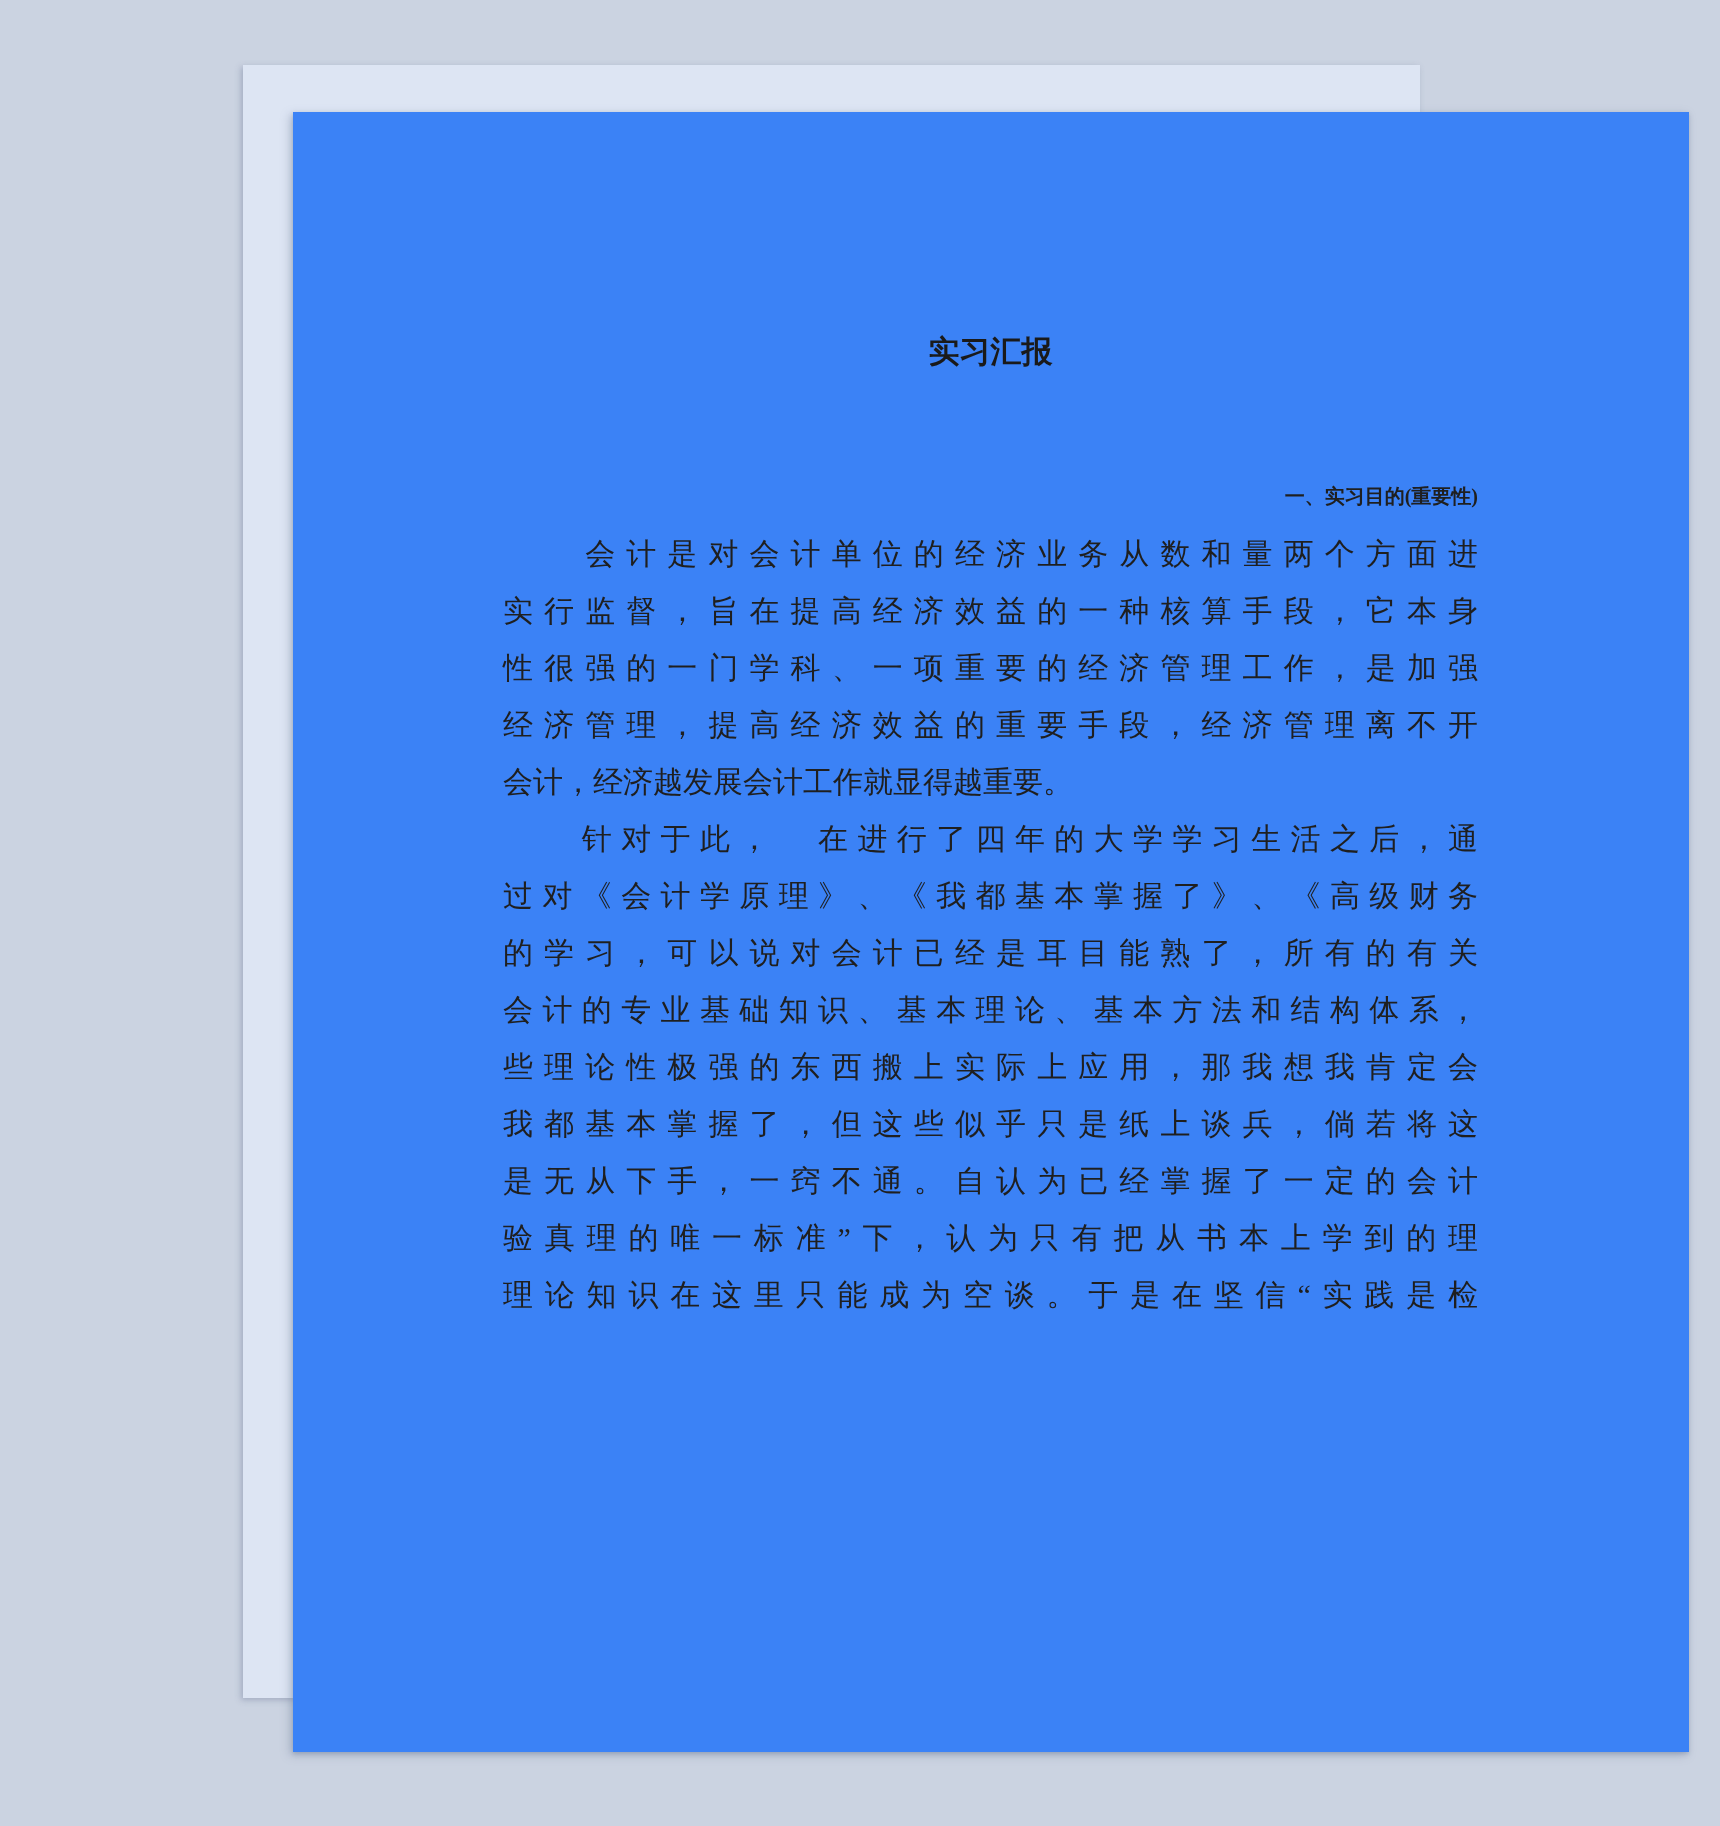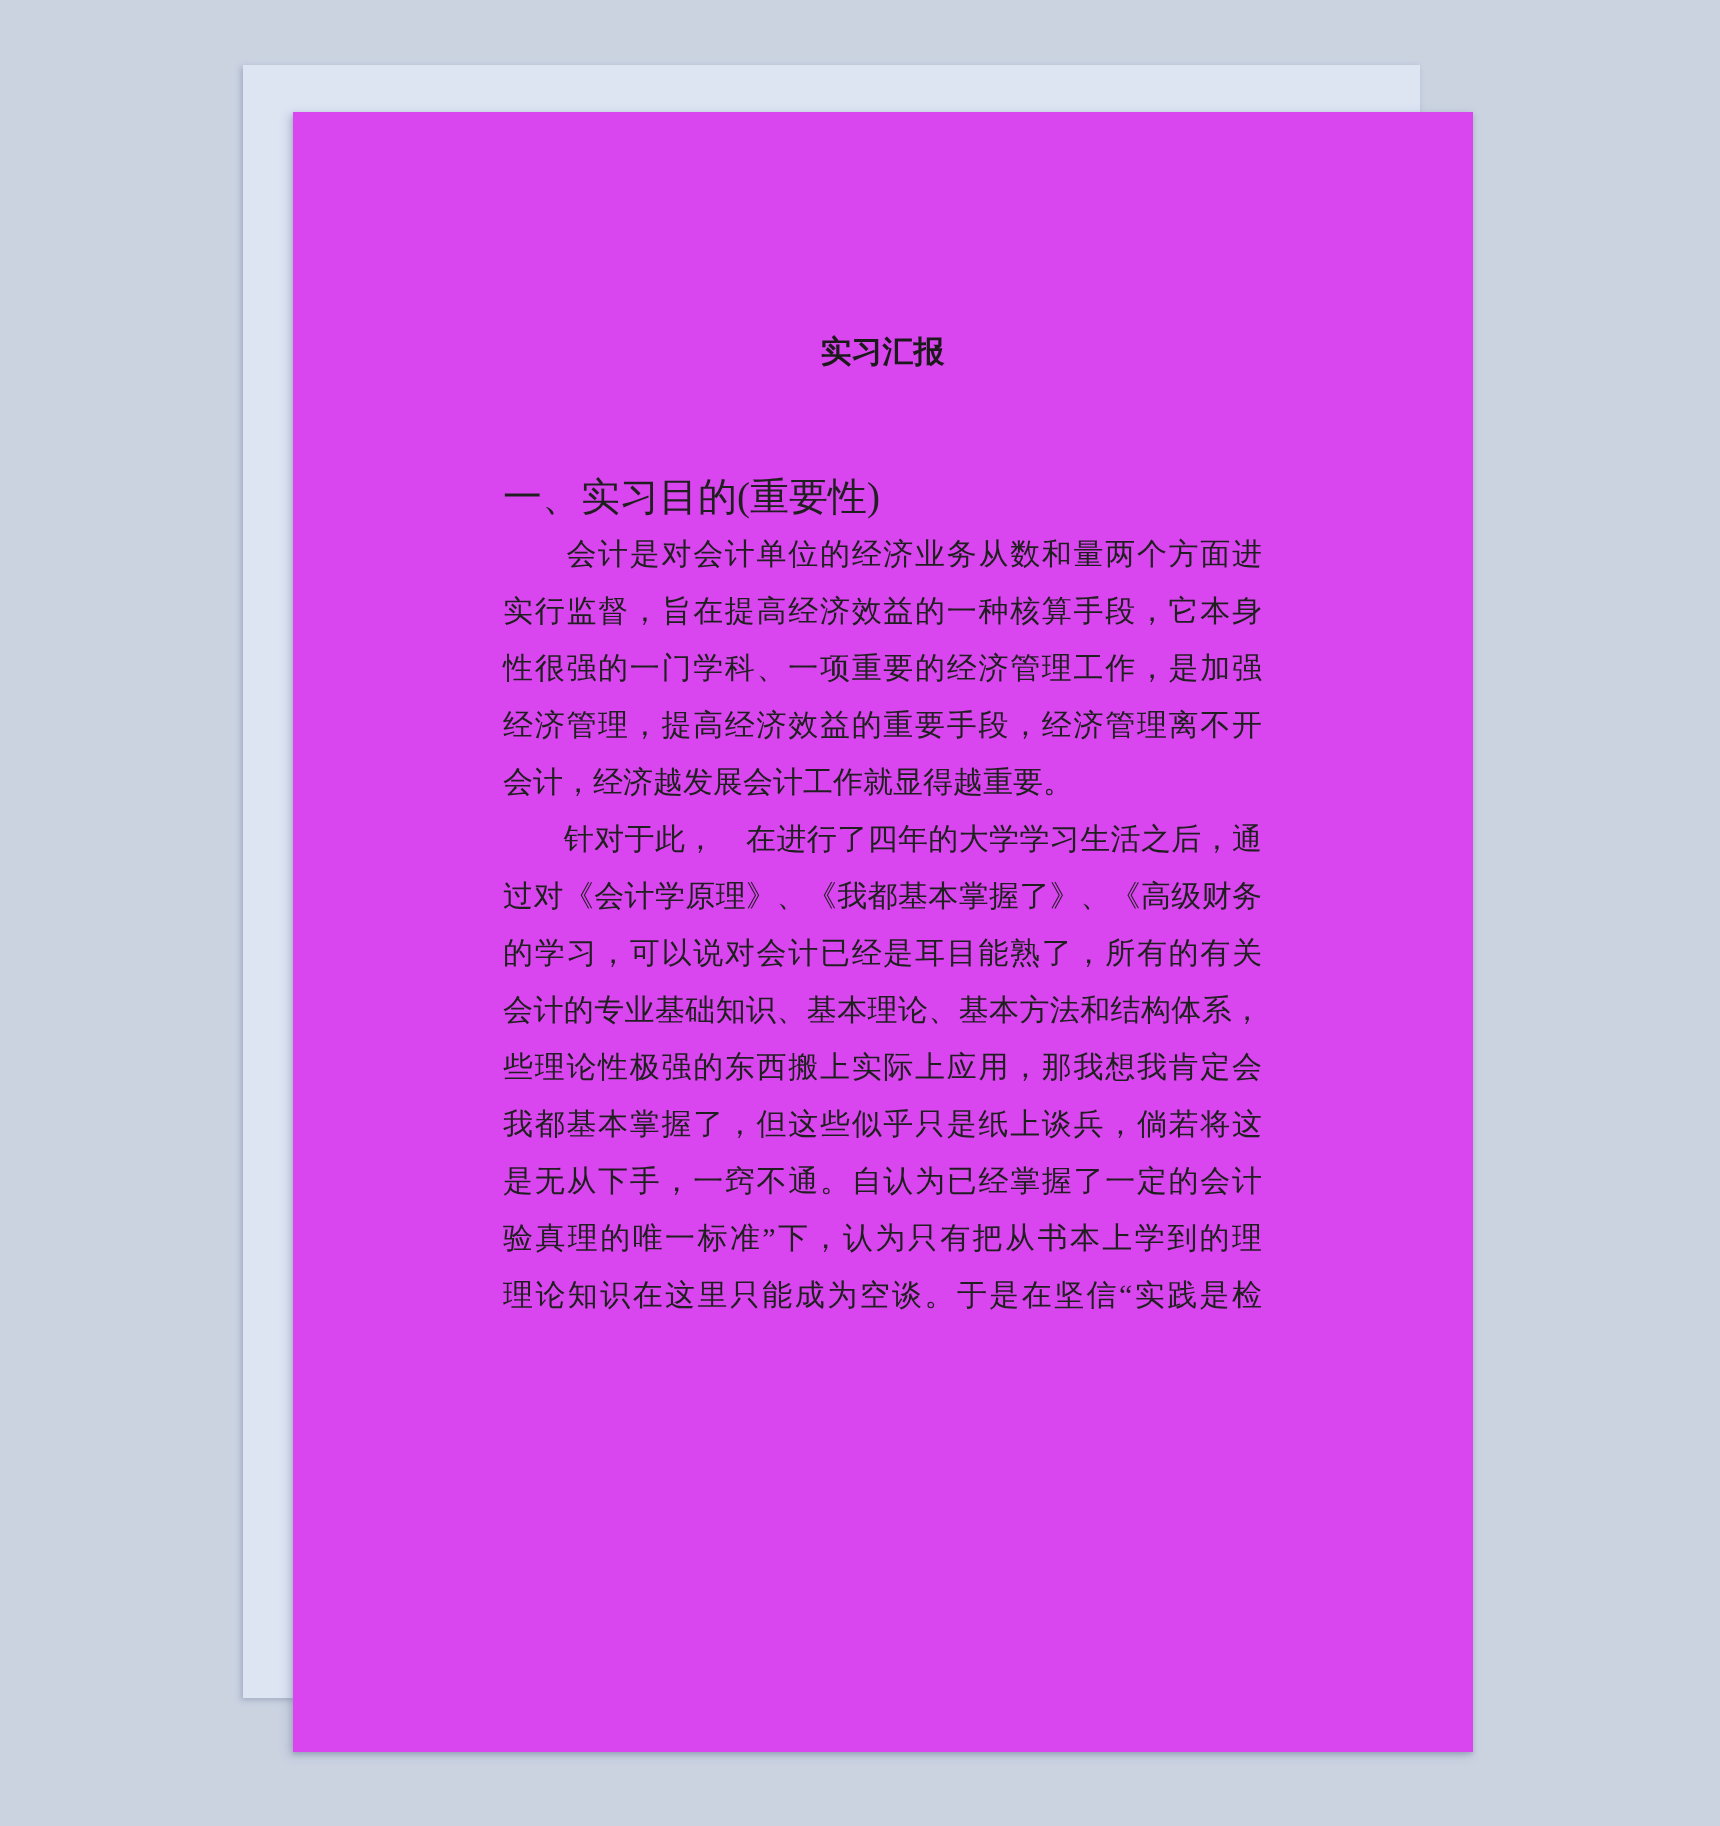--- a/index.html
+++ b/index.html
@@ -20,8 +20,8 @@
   .page-front{
     position:absolute;
     left:293px;top:112px;
-    width:1180px;height:1640px;
-    background:#d946ef;
+    width:1396px;height:1640px;
+    background:#3b82f6;
     box-shadow:-3px 3px 9px rgba(110,125,155,0.40), 0 2px 4px rgba(110,125,155,0.35);
   }
   .content{

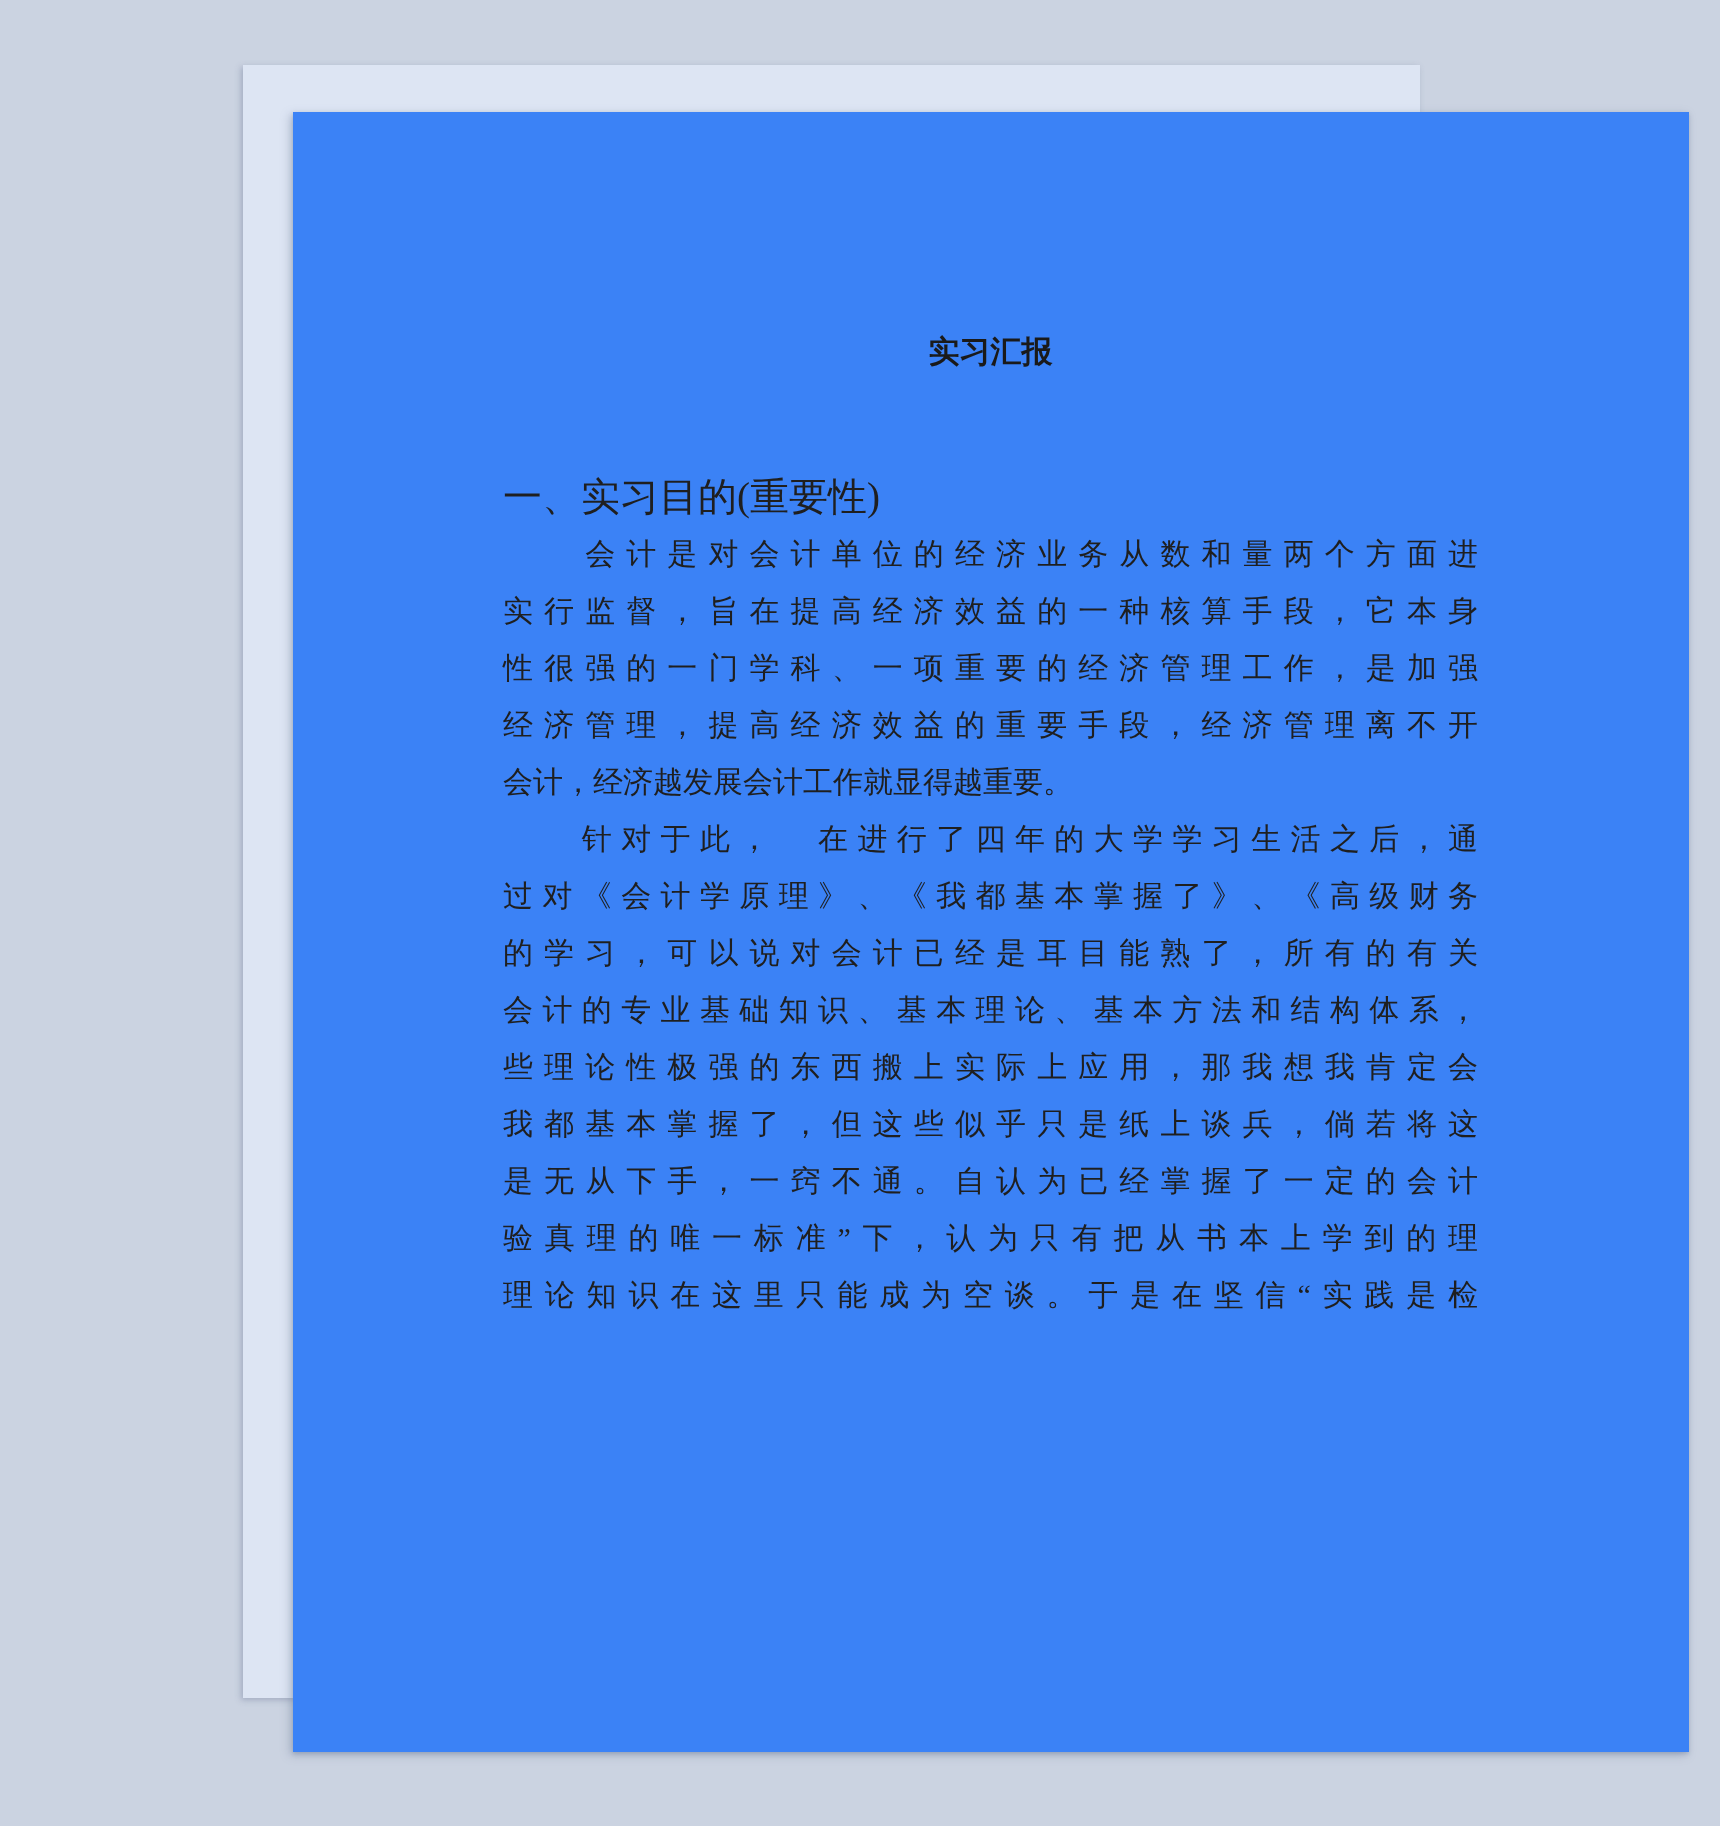--- a/index.html
+++ b/index.html
@@ -40,8 +40,9 @@
   .section-heading{
     margin-top:88px;
     line-height:57px;
-    font-size:39px;
-    text-align:left;
+    font-size:20px;
+    text-align:right;
+    font-weight:bold;
   }
   .line{
     line-height:57px;

